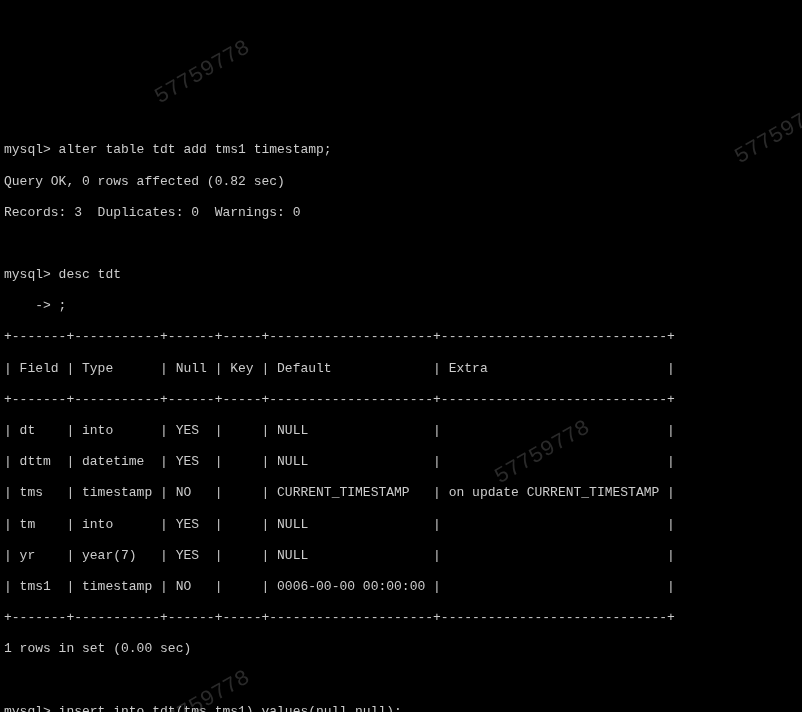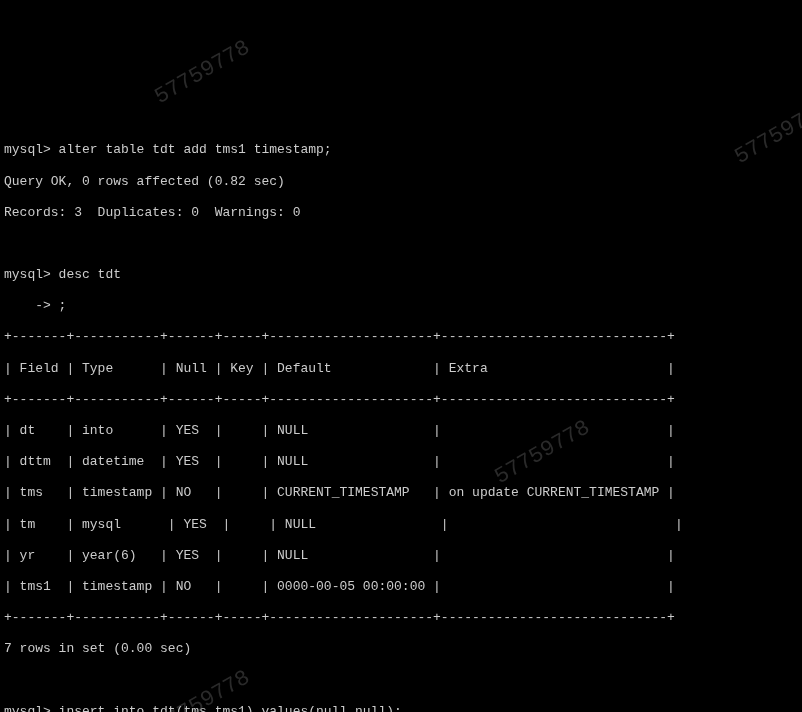--- a/index.html
+++ b/index.html
@@ -59,7 +59,7 @@
 </span>
 <span>| tms   | timestamp | NO   |     | CURRENT_TIMESTAMP   | on update CURRENT_TIMESTAMP |
 </span>
-<span>| tm    | mysql      | YES  |     | NULL                |                             |
+<span>| tm    | into      | YES  |     | NULL                |                             |
 </span>
 <span>| yr    | year(6)   | YES  |     | NULL                |                             |
 </span>

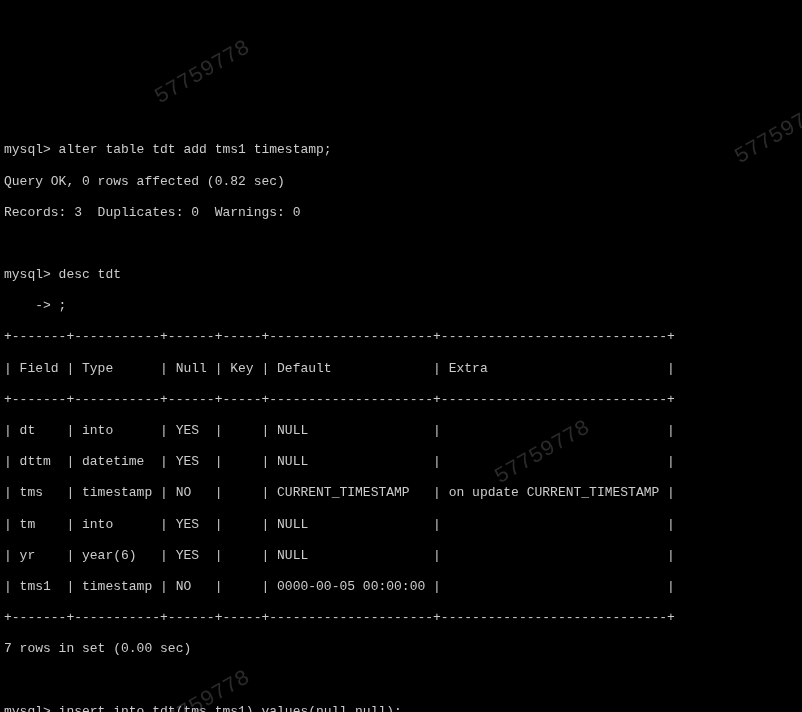--- a/index.html
+++ b/index.html
@@ -61,7 +61,7 @@
 </span>
 <span>| tm    | into      | YES  |     | NULL                |                             |
 </span>
-<span>| yr    | year(6)   | YES  |     | NULL                |                             |
+<span>| yr    | year(7)   | YES  |     | NULL                |                             |
 </span>
 <span>| tms1  | timestamp | NO   |     | 0000-00-05 00:00:00 |                             |
 </span>

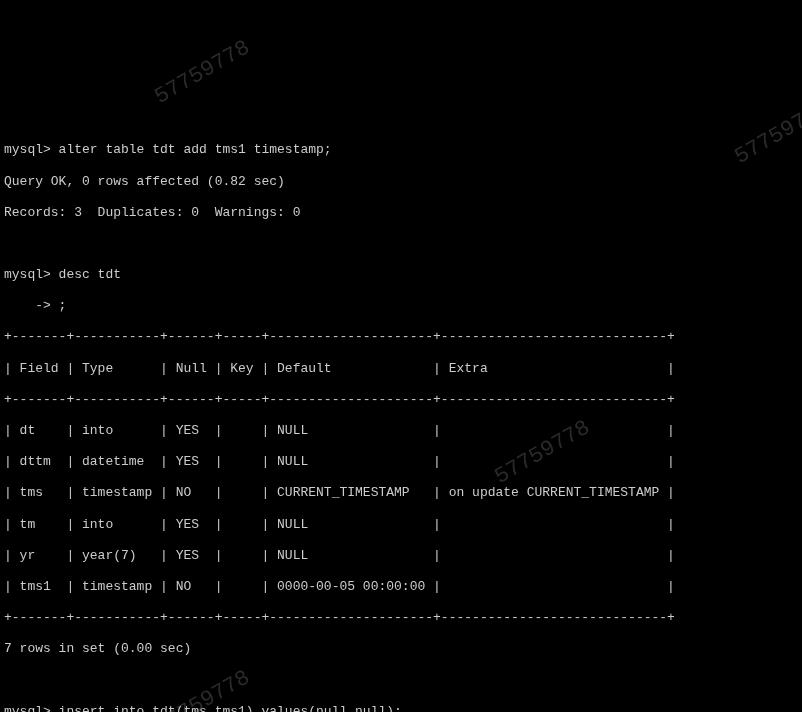--- a/index.html
+++ b/index.html
@@ -63,7 +63,7 @@
 </span>
 <span>| yr    | year(7)   | YES  |     | NULL                |                             |
 </span>
-<span>| tms1  | timestamp | NO   |     | 0000-00-05 00:00:00 |                             |
+<span>| tms1  | timestamp | NO   |     | 0006-00-00 00:00:00 |                             |
 </span>
 <span>+-------+-----------+------+-----+---------------------+-----------------------------+
 </span>

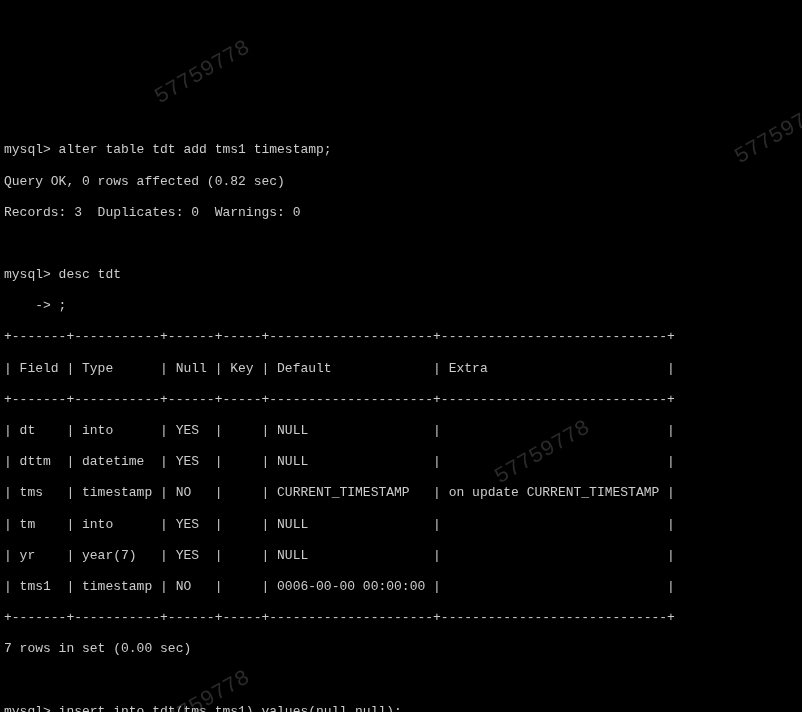--- a/index.html
+++ b/index.html
@@ -67,7 +67,7 @@
 </span>
 <span>+-------+-----------+------+-----+---------------------+-----------------------------+
 </span>
-<span>7 rows in set (0.00 sec)
+<span>1 rows in set (0.00 sec)
 </span>
 <span>
 </span>

